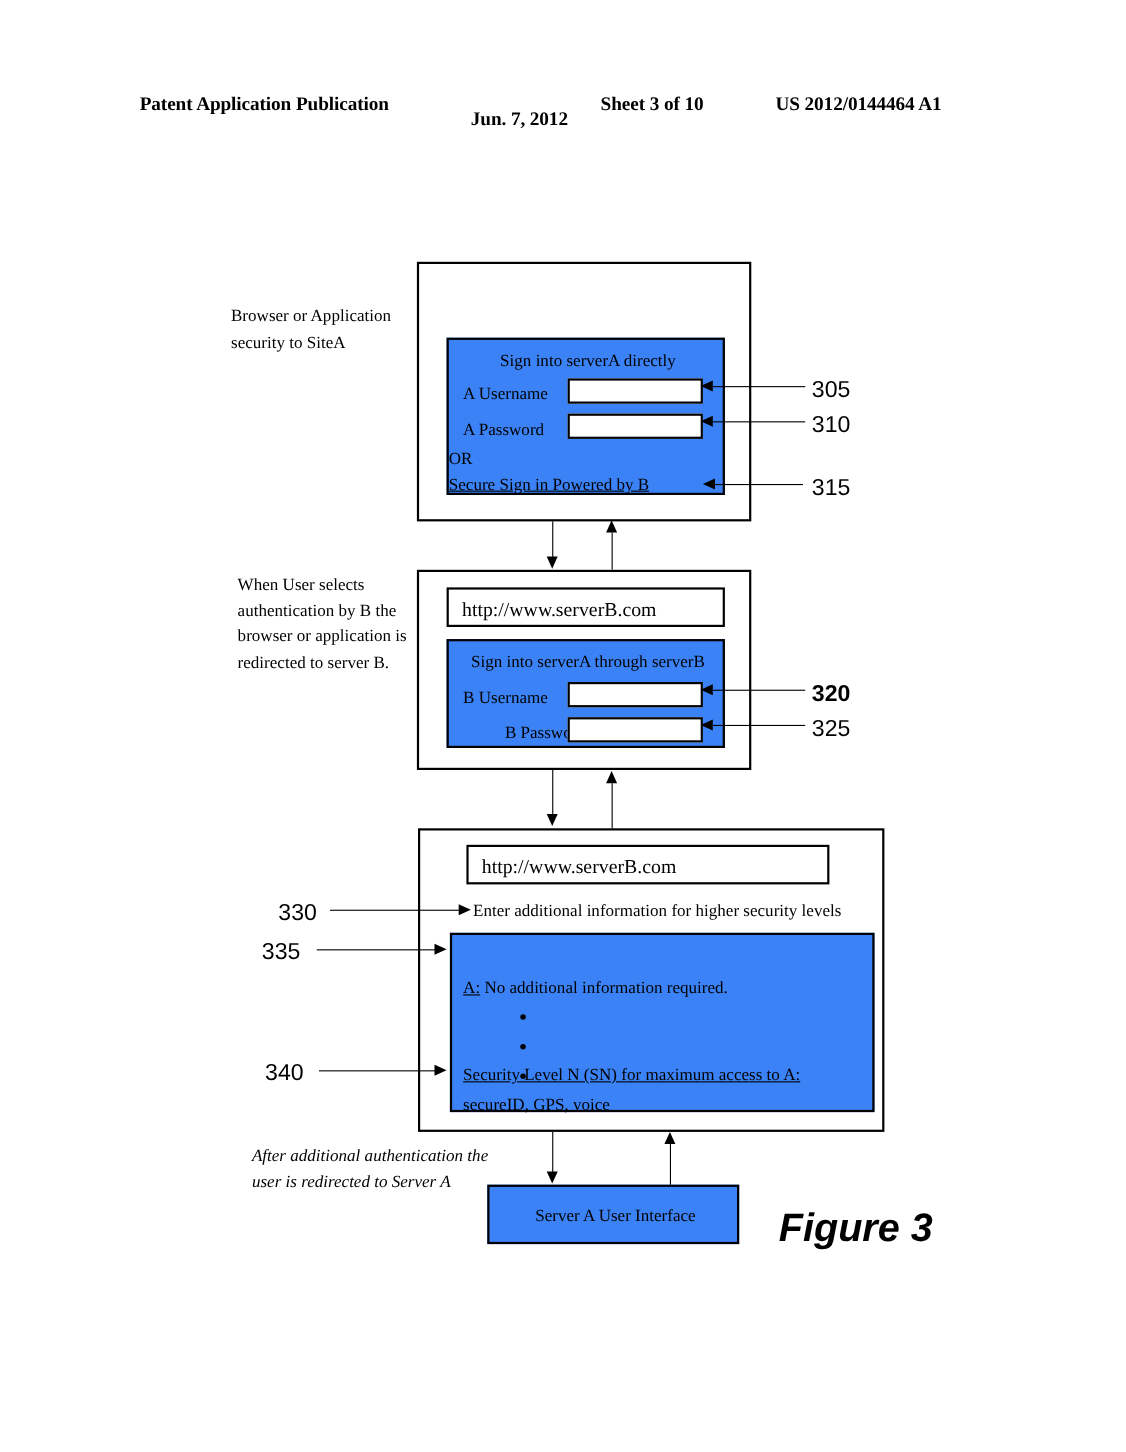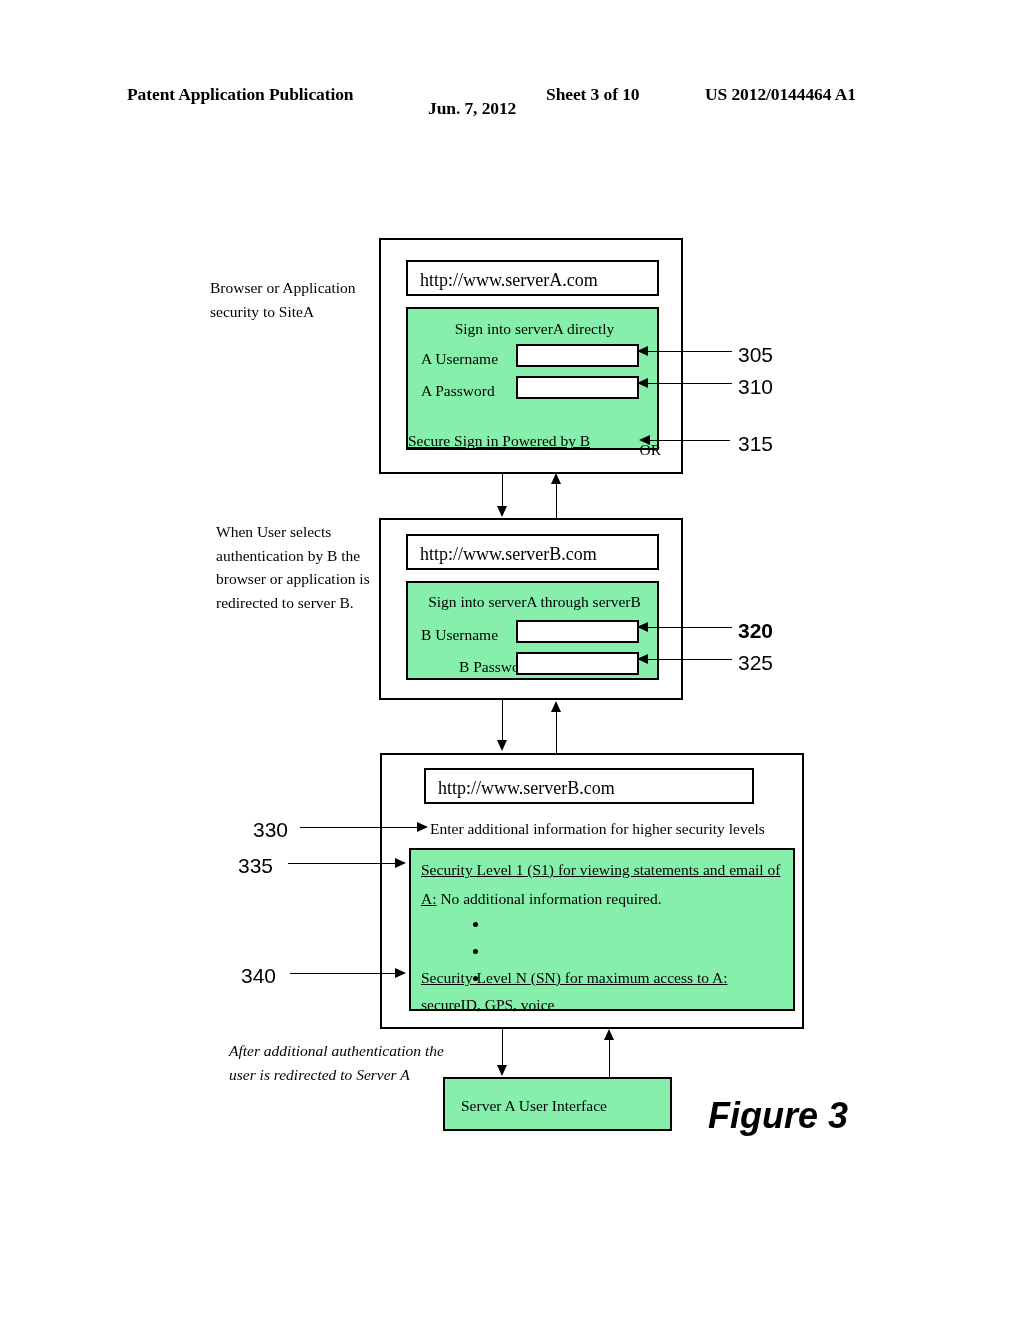--- a/index.html
+++ b/index.html
@@ -149,9 +149,6 @@
 
 <div class="box" style="left:379px; top:238px; width:304px; height:236px;">
 
-  <div class="field" style="left:25px; top:20px; width:253px; height:36px;">
-    <div class="url" style="left:12px; top:8px;">http://www.serverA.com</div>
-  </div>
 
   <div class="thinbox" style="left:25px; top:67px; width:253px; height:143px;">
 

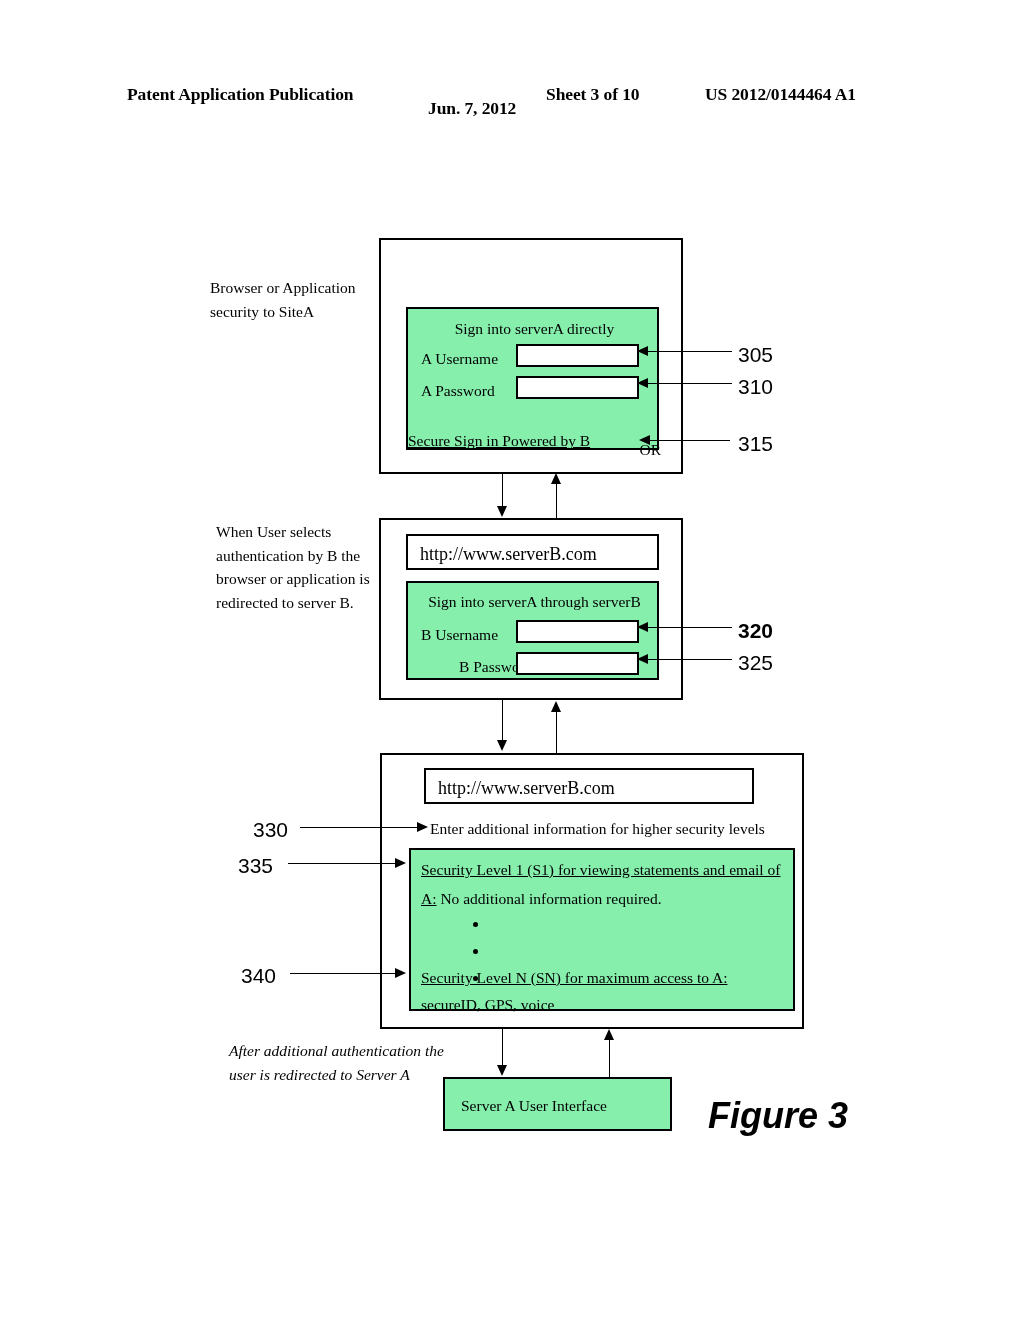--- a/index.html
+++ b/index.html
@@ -46,7 +46,7 @@
     position: absolute;
     box-sizing: border-box;
     border: 2px solid #000;
-    background: #86efac;
+    background: #3b82f6;
   }
   .field {
     position: absolute;

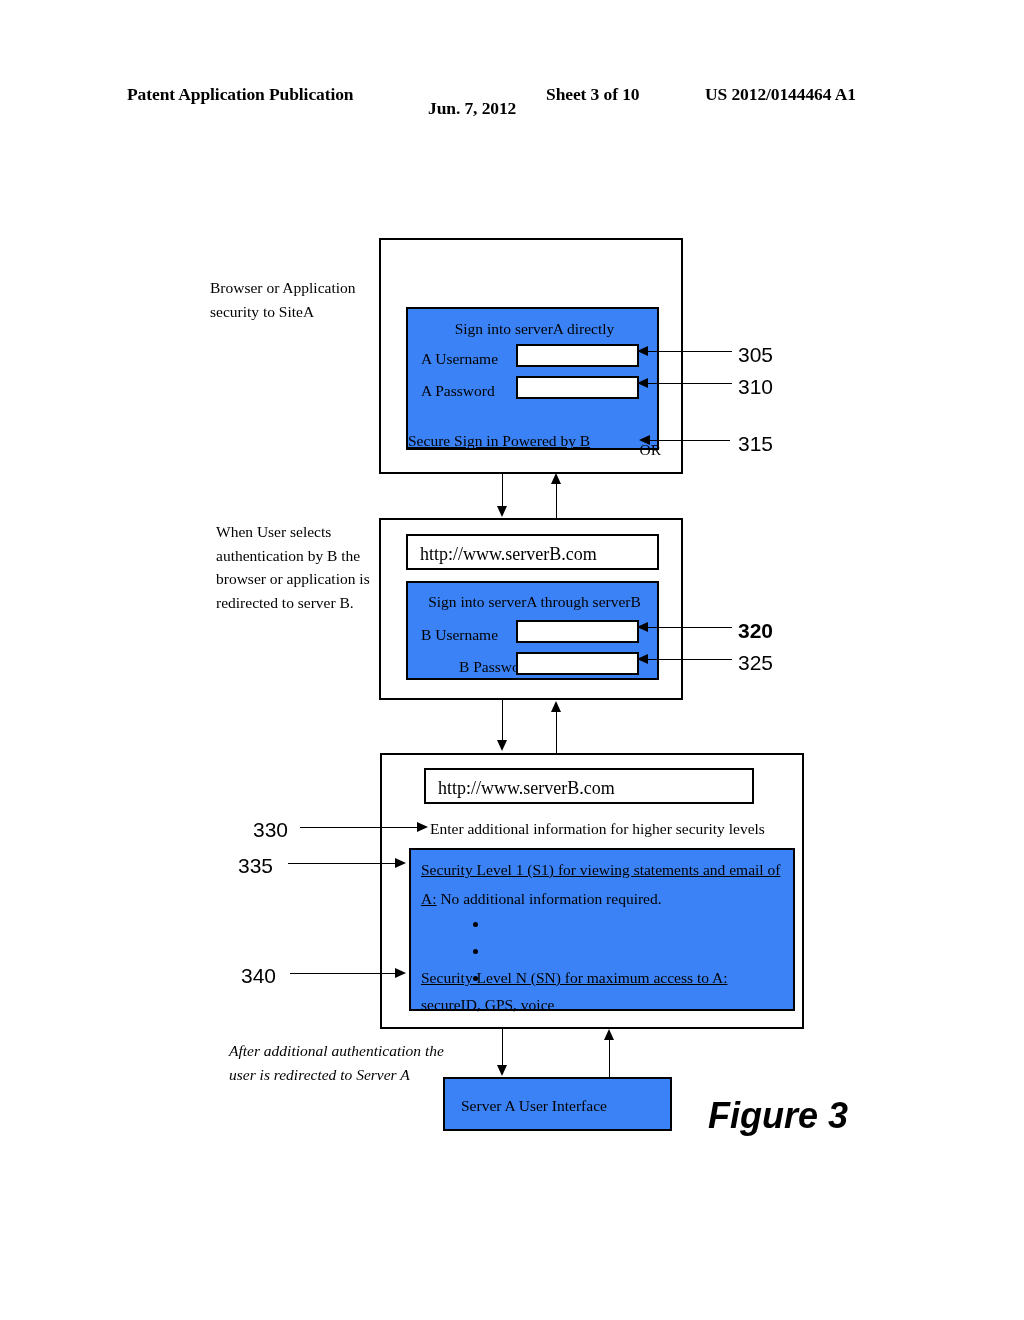--- a/index.html
+++ b/index.html
@@ -164,7 +164,7 @@
       <div class="txt" style="left:4px; top:4px; font-size:13px;"></div>
     </div>
 
-    <div class="txt" style="left:0; top:101px; width:253px; text-align:right;margin-top:32px;">OR</div>
+    <div class="txt" style="left:0; top:101px; width:253px; text-align:left;">OR</div>
 
     <div class="txt ul" style="left:0; top:124px; width:253px; text-align:left;">Secure Sign in Powered by B</div>
   </div>

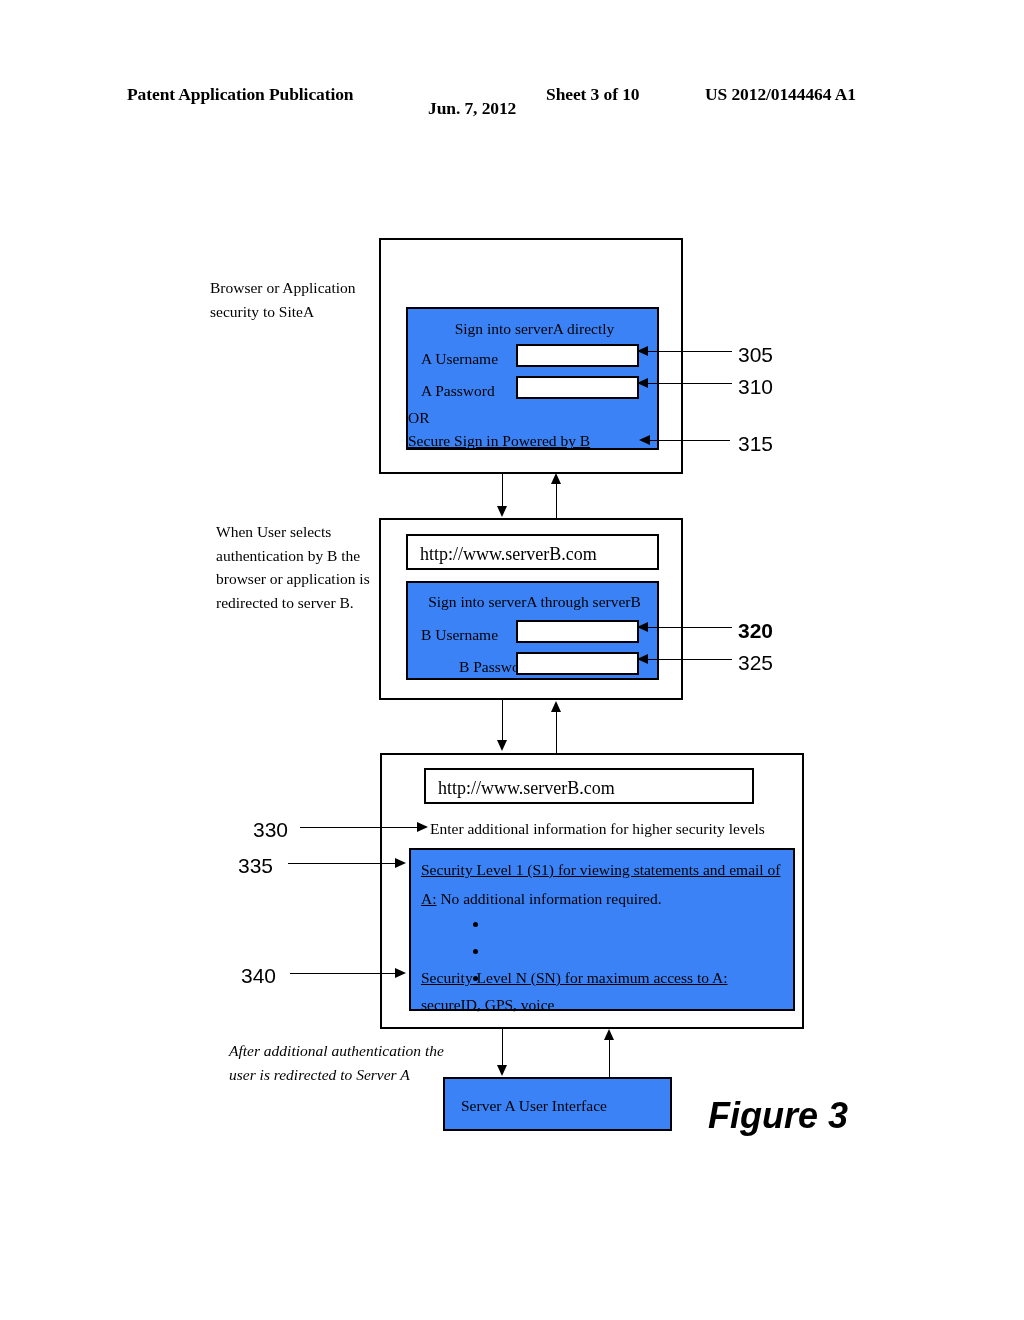--- a/index.html
+++ b/index.html
@@ -236,7 +236,6 @@
 
   <div class="thinbox" style="left:27px; top:93px; width:386px; height:163px;">
 
-    <div class="txt ul" style="left:10px; top:12px;">Security Level 1 (S1) for viewing statements and email of</div>
 
     <div class="txt" style="left:10px; top:41px;">
       <span class="ul">A:</span><span>&nbsp;</span><span>No additional information required.</span>

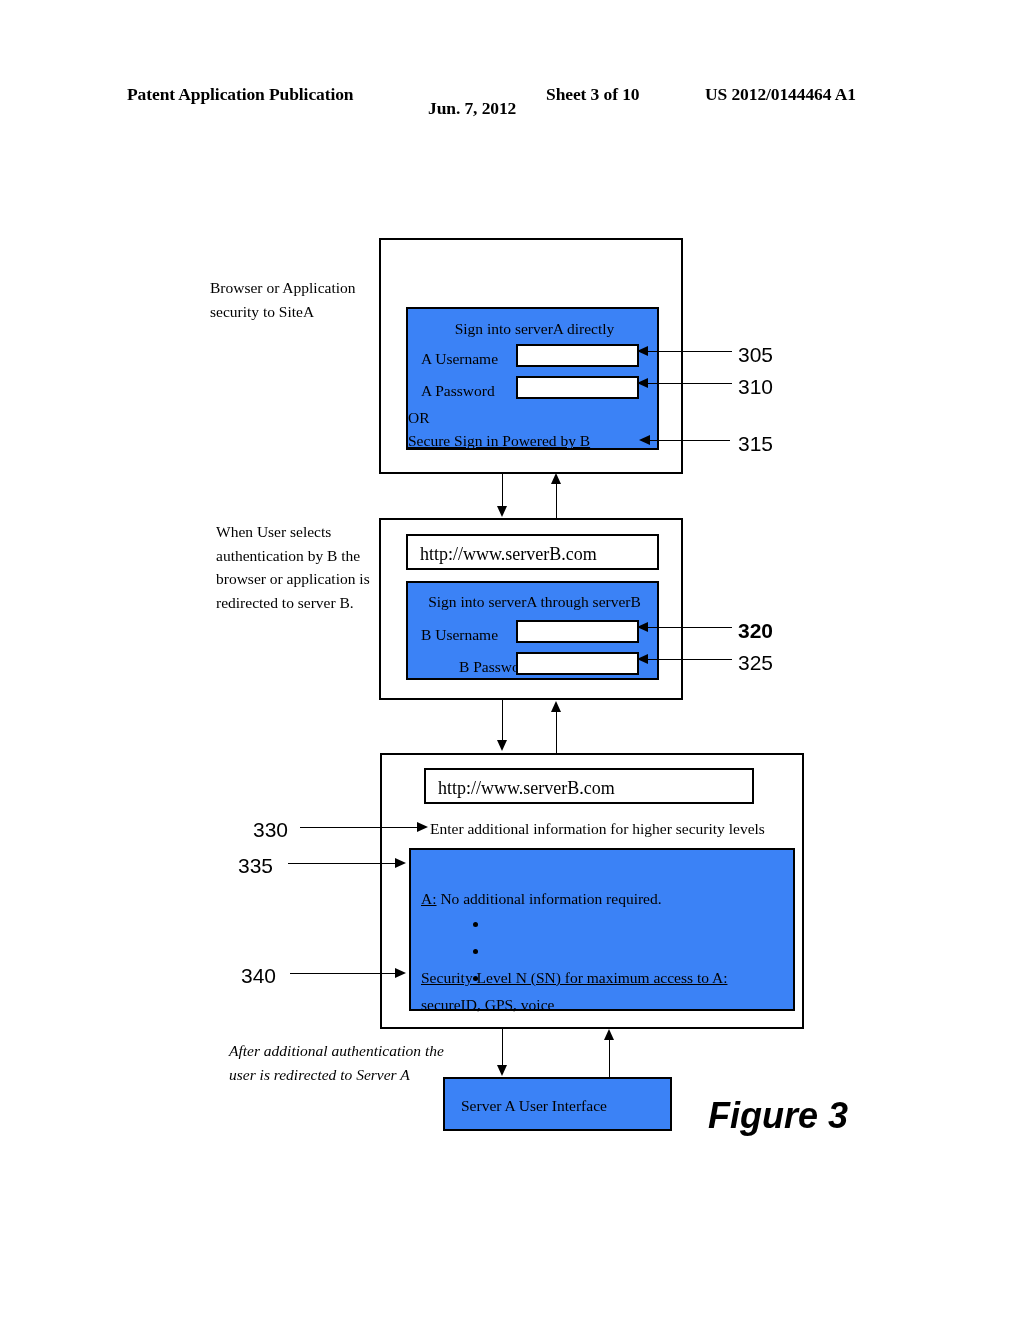--- a/index.html
+++ b/index.html
@@ -272,7 +272,7 @@
 <div class="arrow-up" style="left:604px; top:1029px;"></div>
 
 <div class="thinbox" style="left:443px; top:1077px; width:229px; height:54px;">
-  <div class="txt" style="left:16px; top:19px; width:229px; ">Server A User Interface</div>
+  <div class="txt" style="left:0; top:19px; width:229px; text-align:center;">Server A User Interface</div>
 </div>
 
 <div id="figure-label">Figure 3</div>

